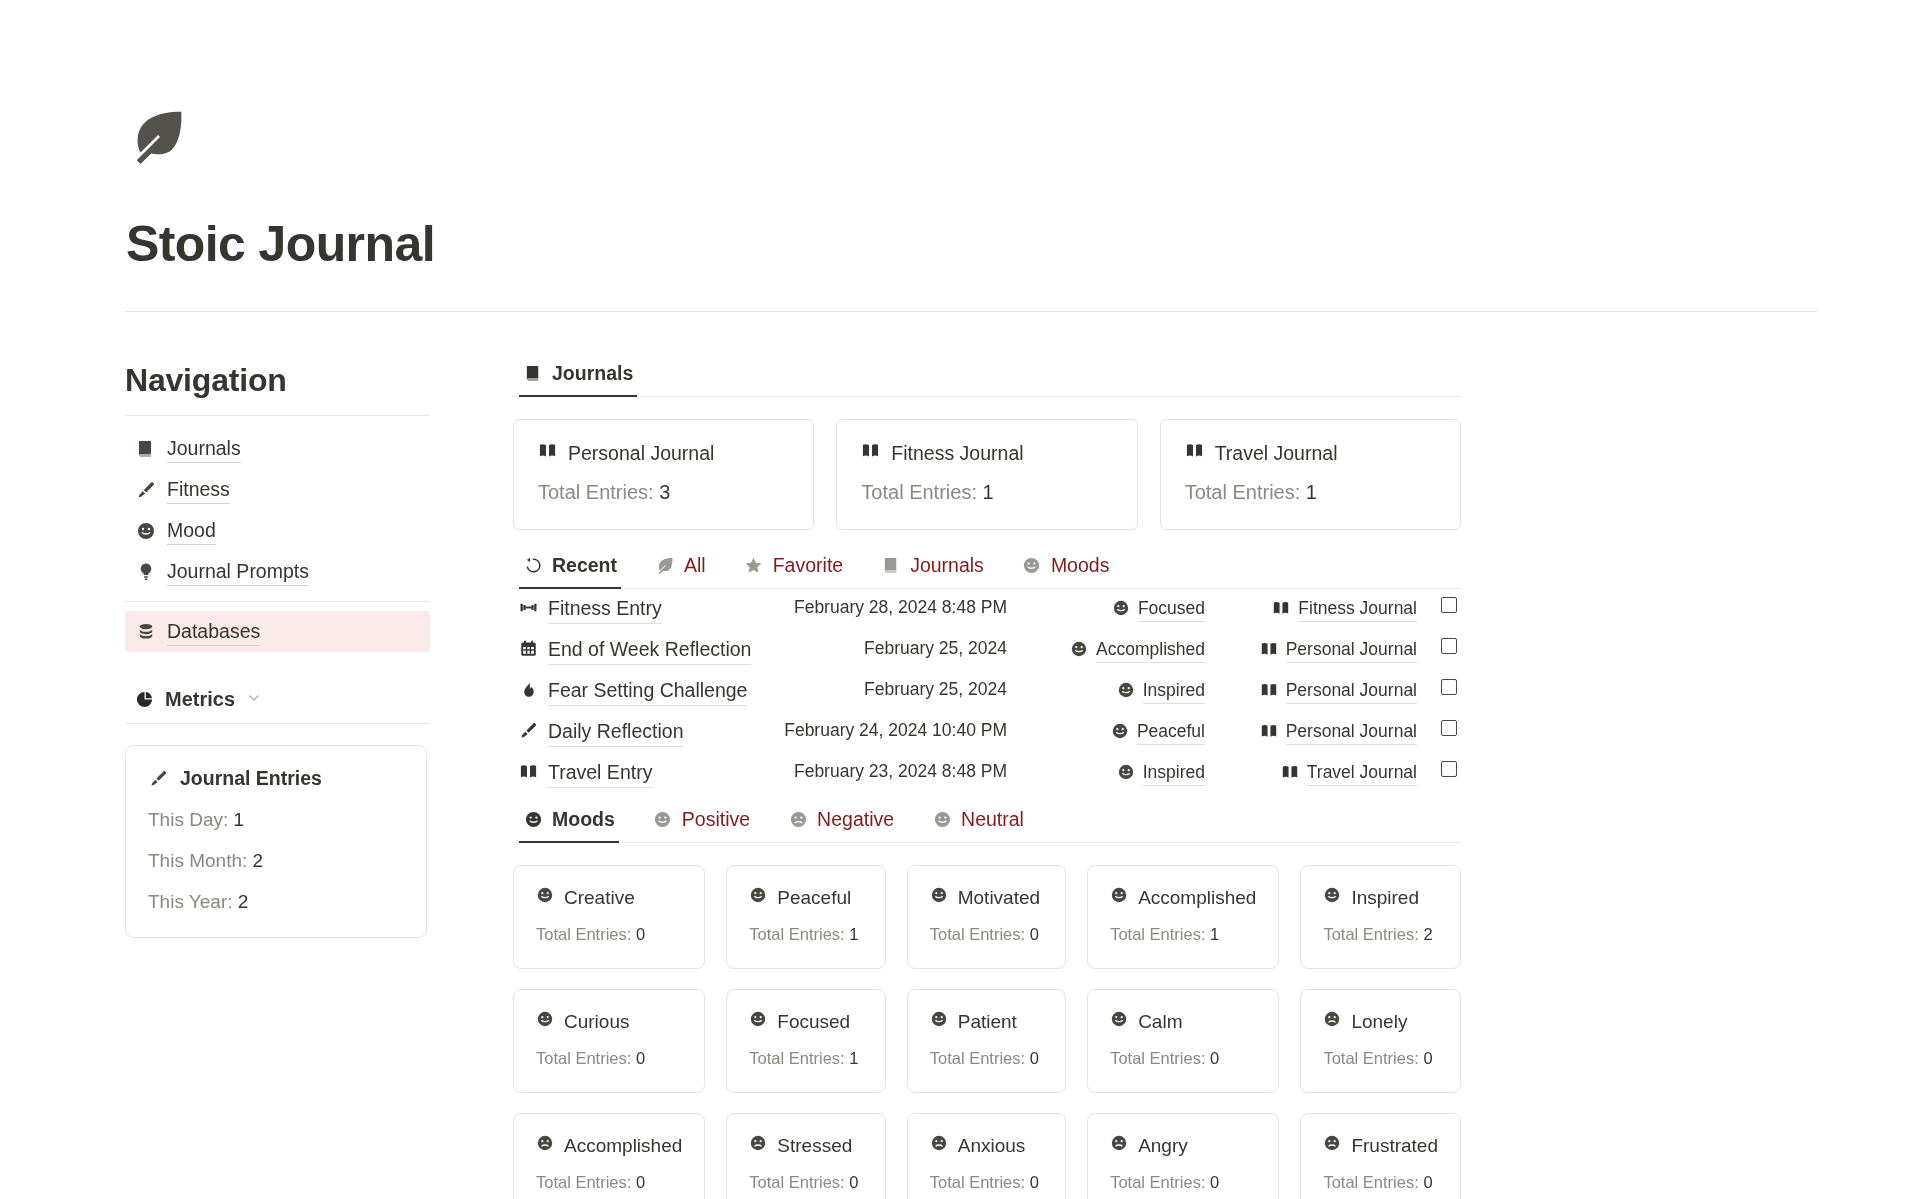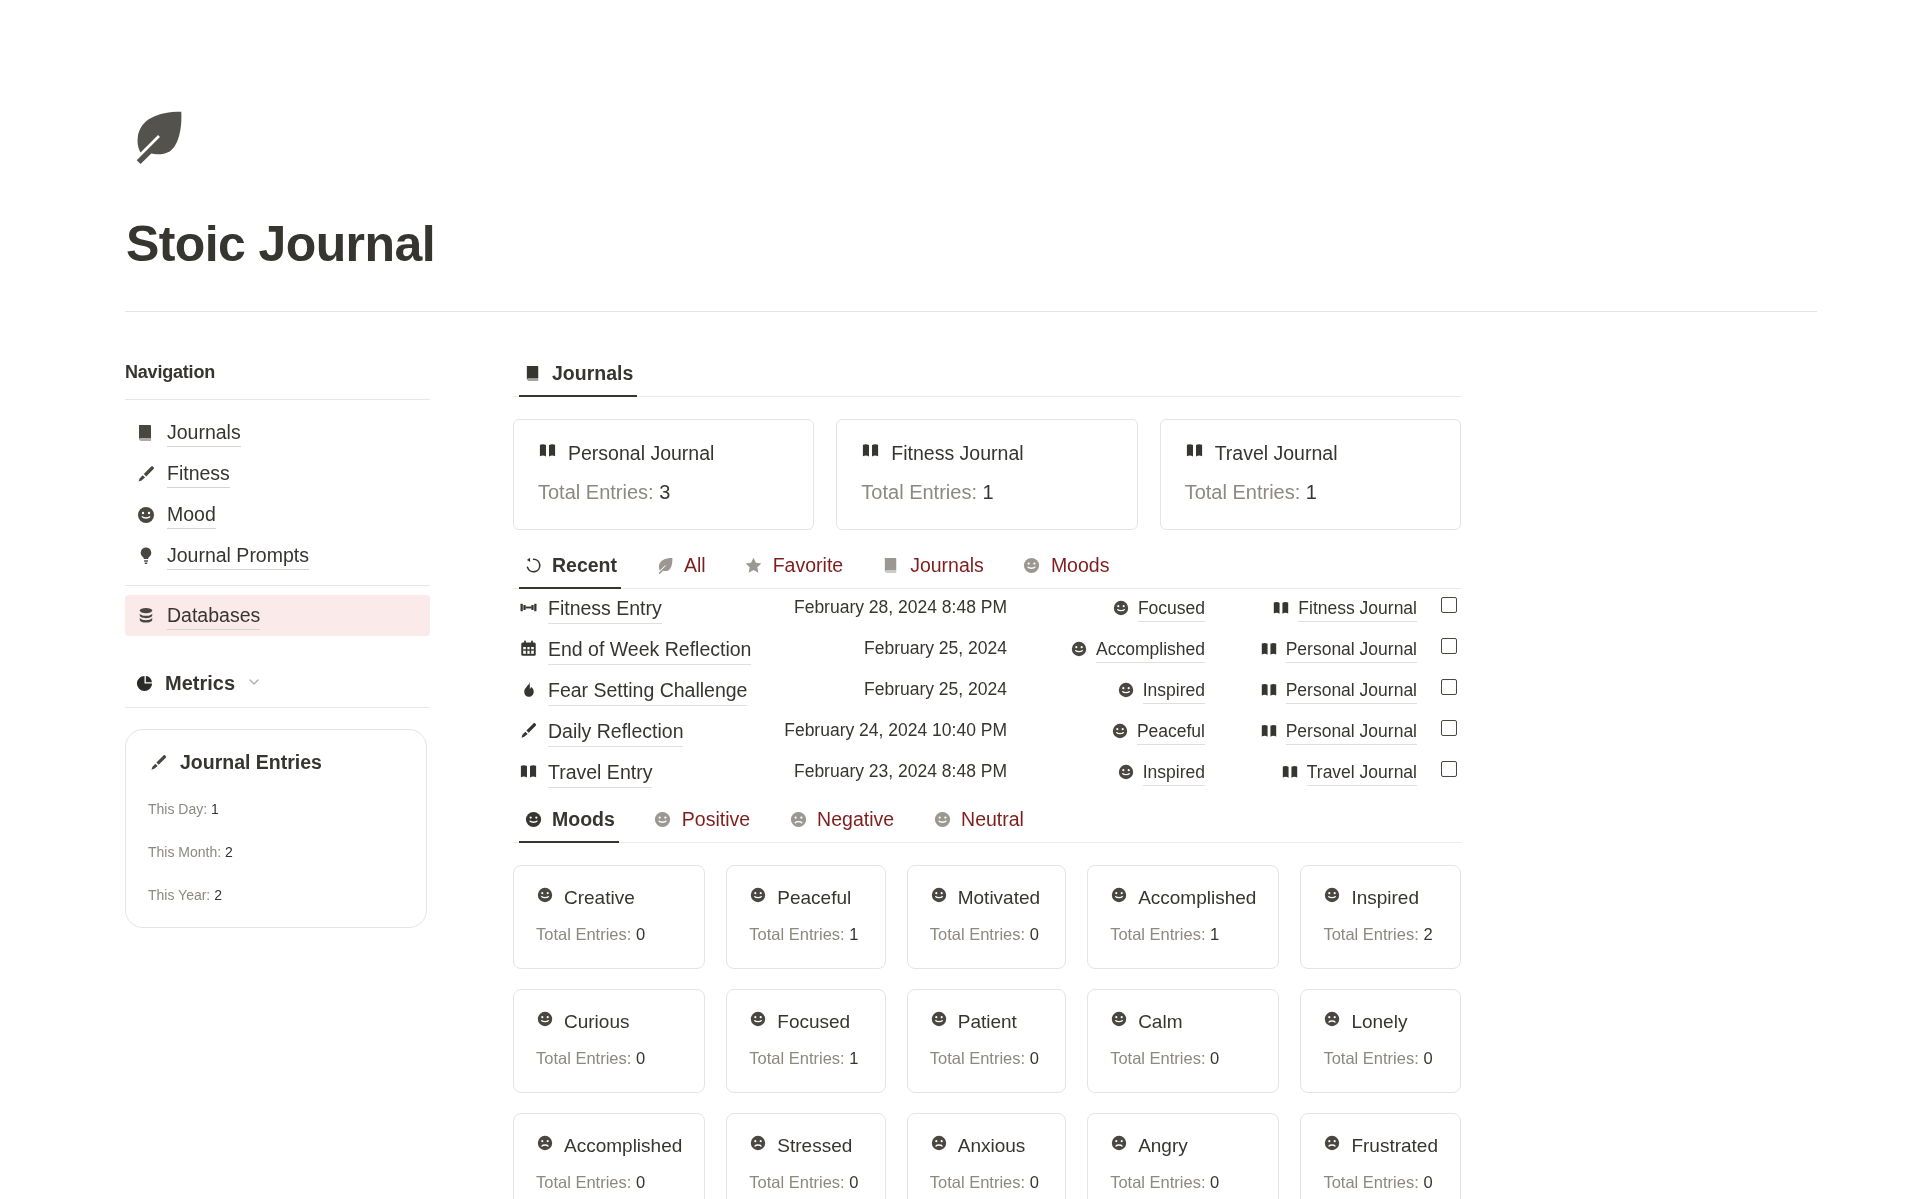--- a/index.html
+++ b/index.html
@@ -52,7 +52,7 @@
     padding-right: 0px;
   }
   .sidebar-heading {
-    font-size: 18px;
+    font-size: 32px;
     font-weight: bold;
     color: #37352f;
     letter-spacing: -0.2px;

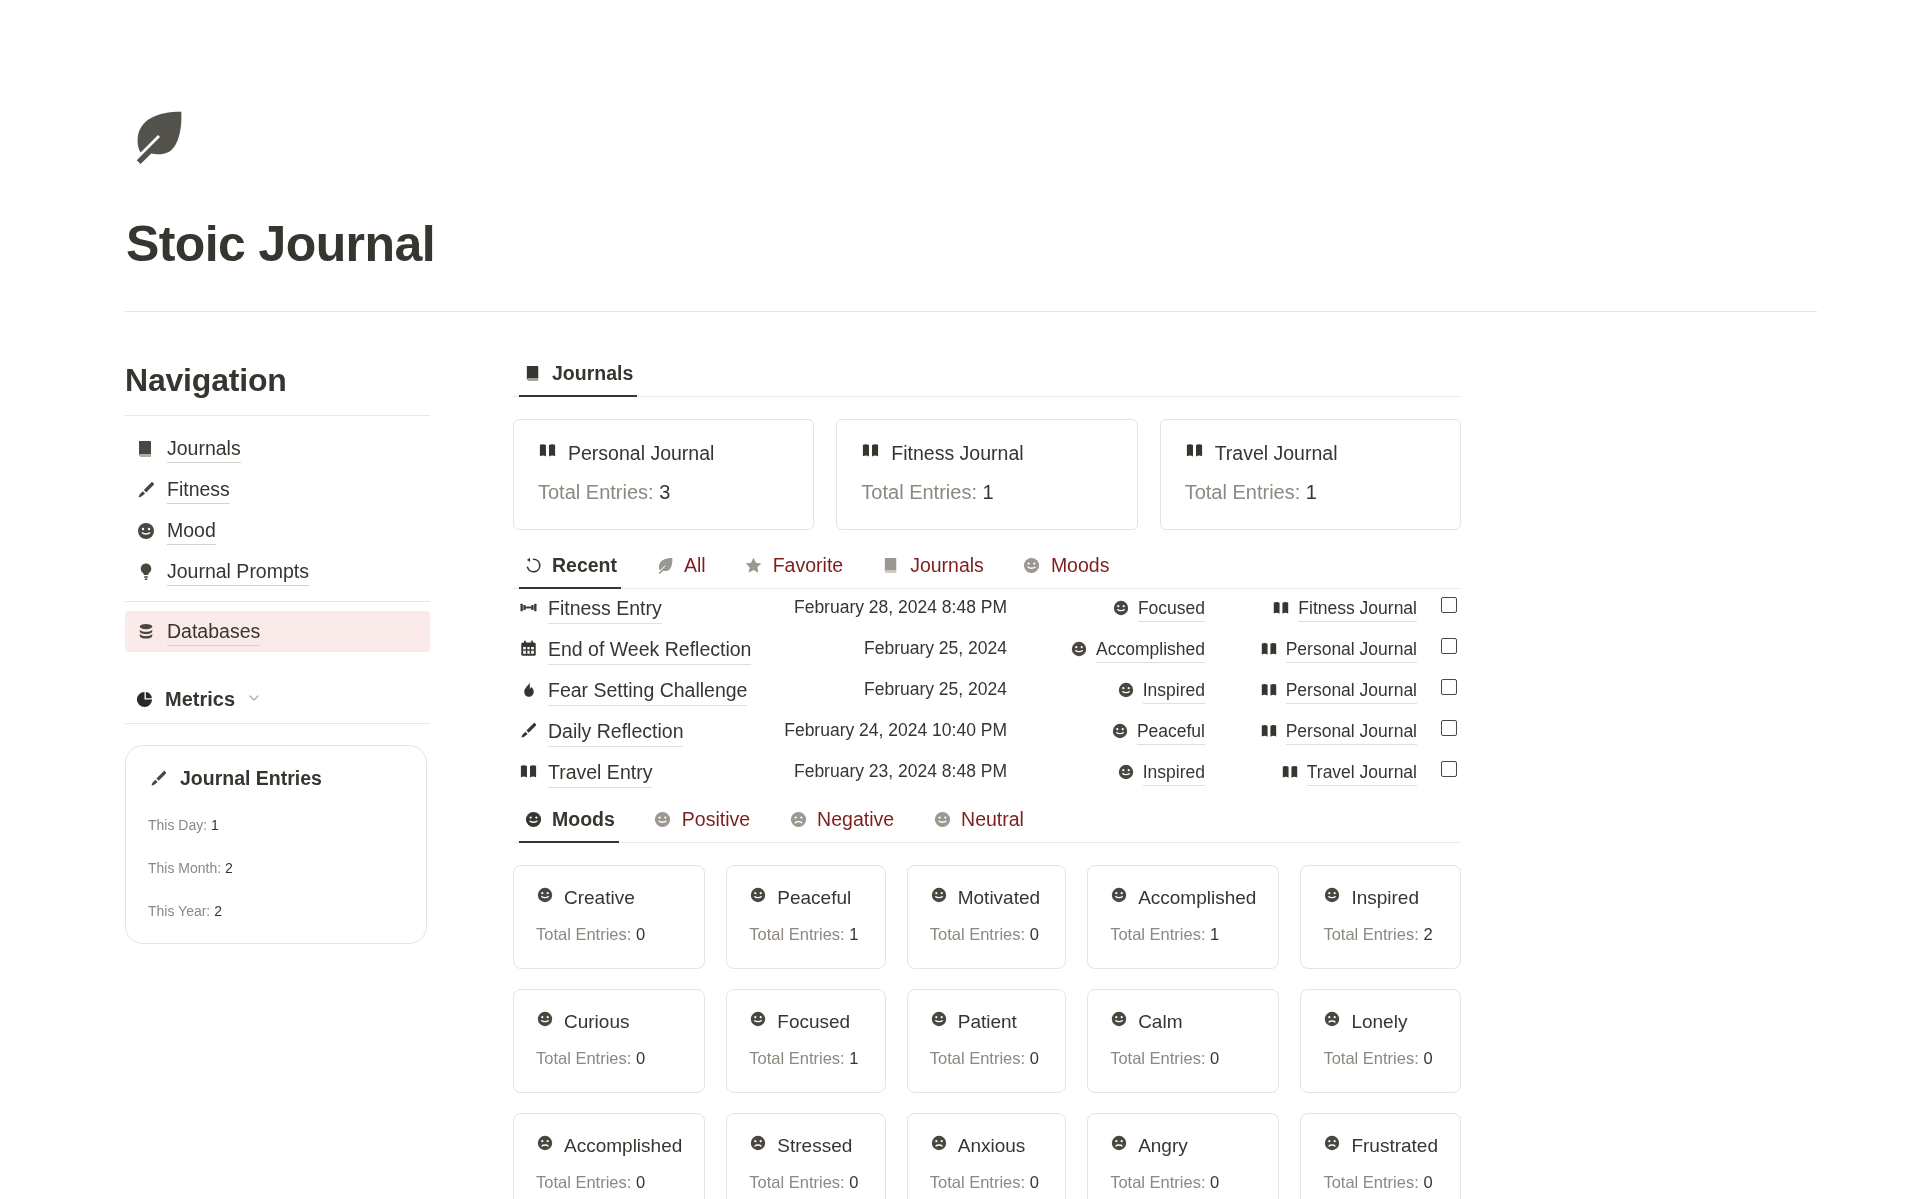--- a/index.html
+++ b/index.html
@@ -97,7 +97,7 @@
     margin-top: 21px;
     width: 302px;
     border: 1px solid #e6e4e1;
-    border-radius: 18px;
+    border-radius: 8px;
     padding: 21px 22px 24px 22px;
     background: #fff;
   }

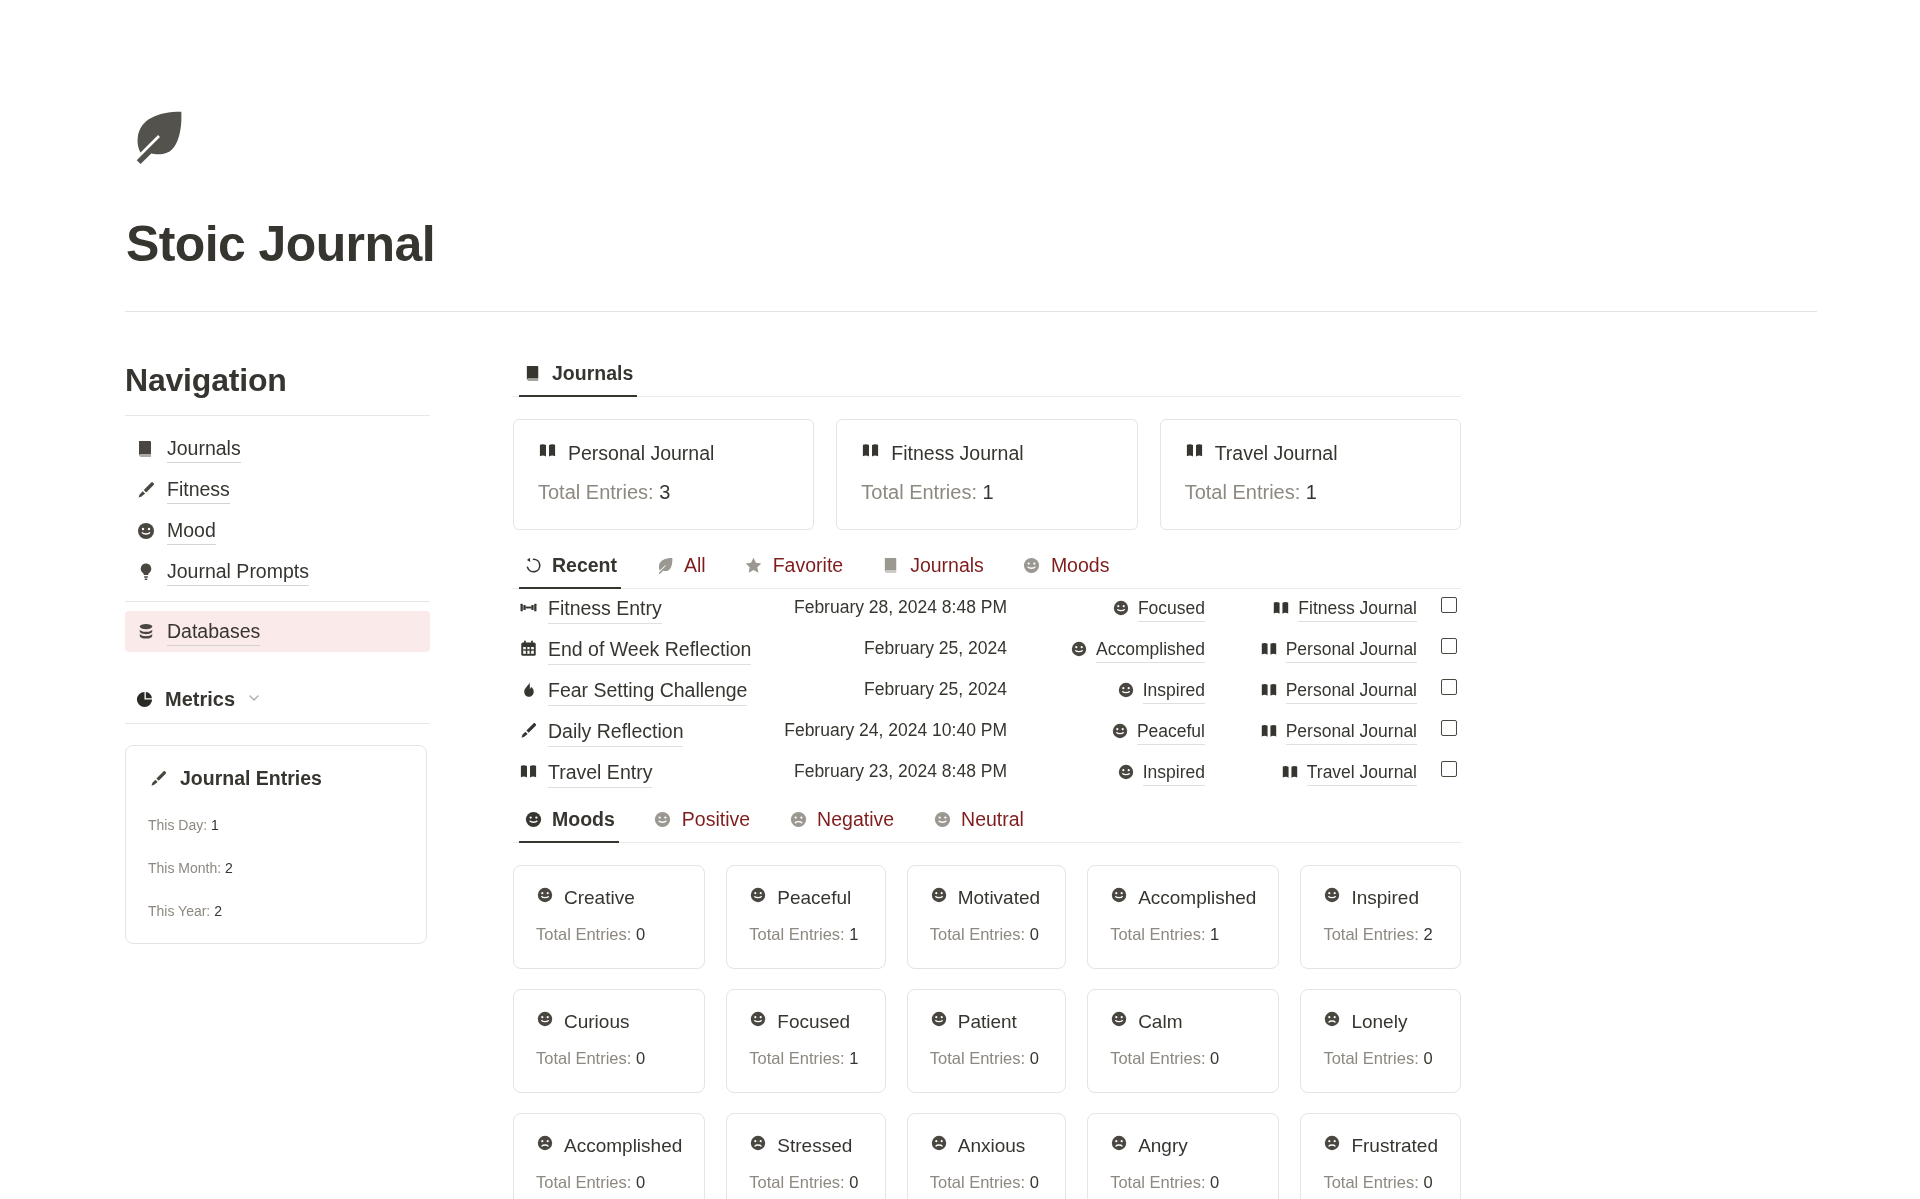--- a/index.html
+++ b/index.html
@@ -106,7 +106,7 @@
     font-size: 19.5px; font-weight: bold; color: #37352f;
     margin-bottom: 16px;
   }
-  .metric-row { font-size: 14px; color: #8d8880; margin-top: 27px; }
+  .metric-row { font-size: 19px; color: #8d8880; margin-top: 19px; }
   .metric-row b { color: #37352f; font-weight: normal; }
 
   

